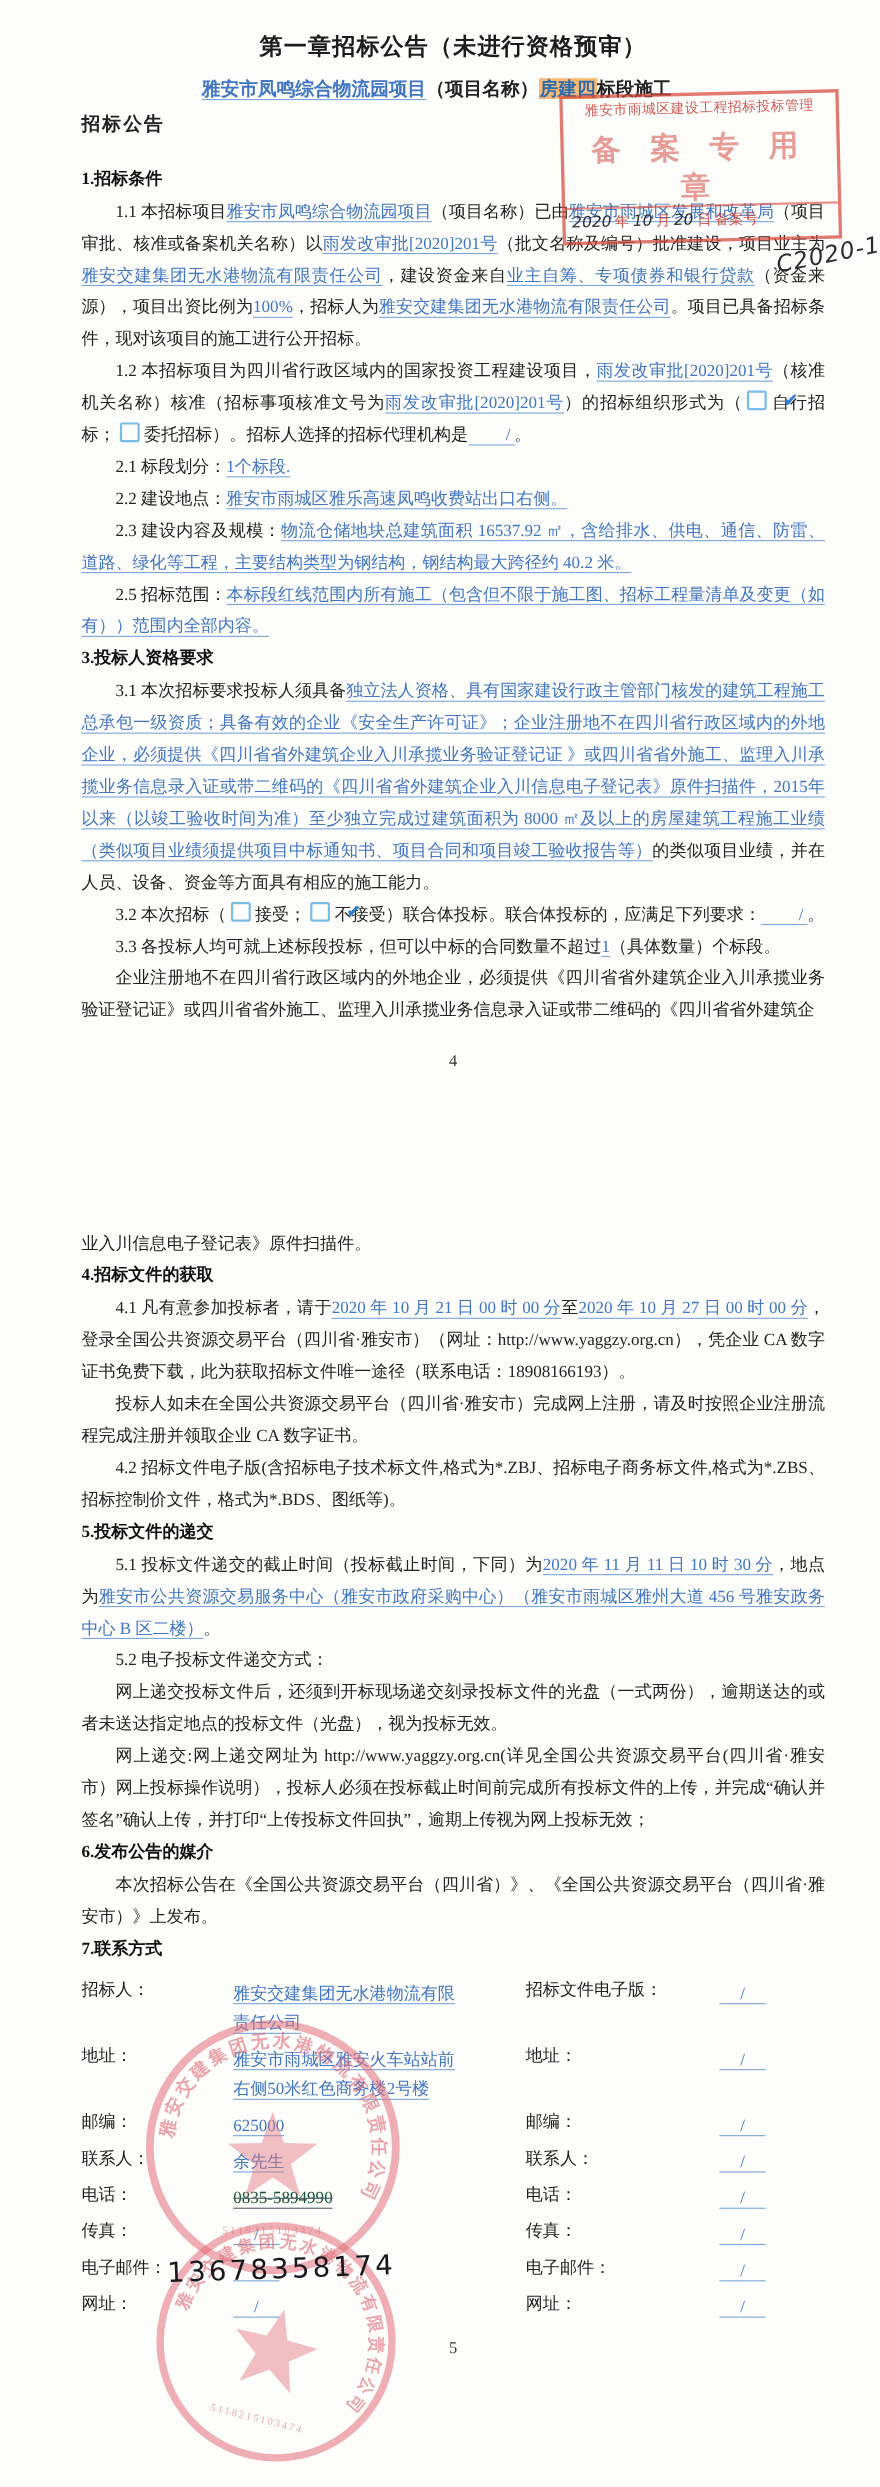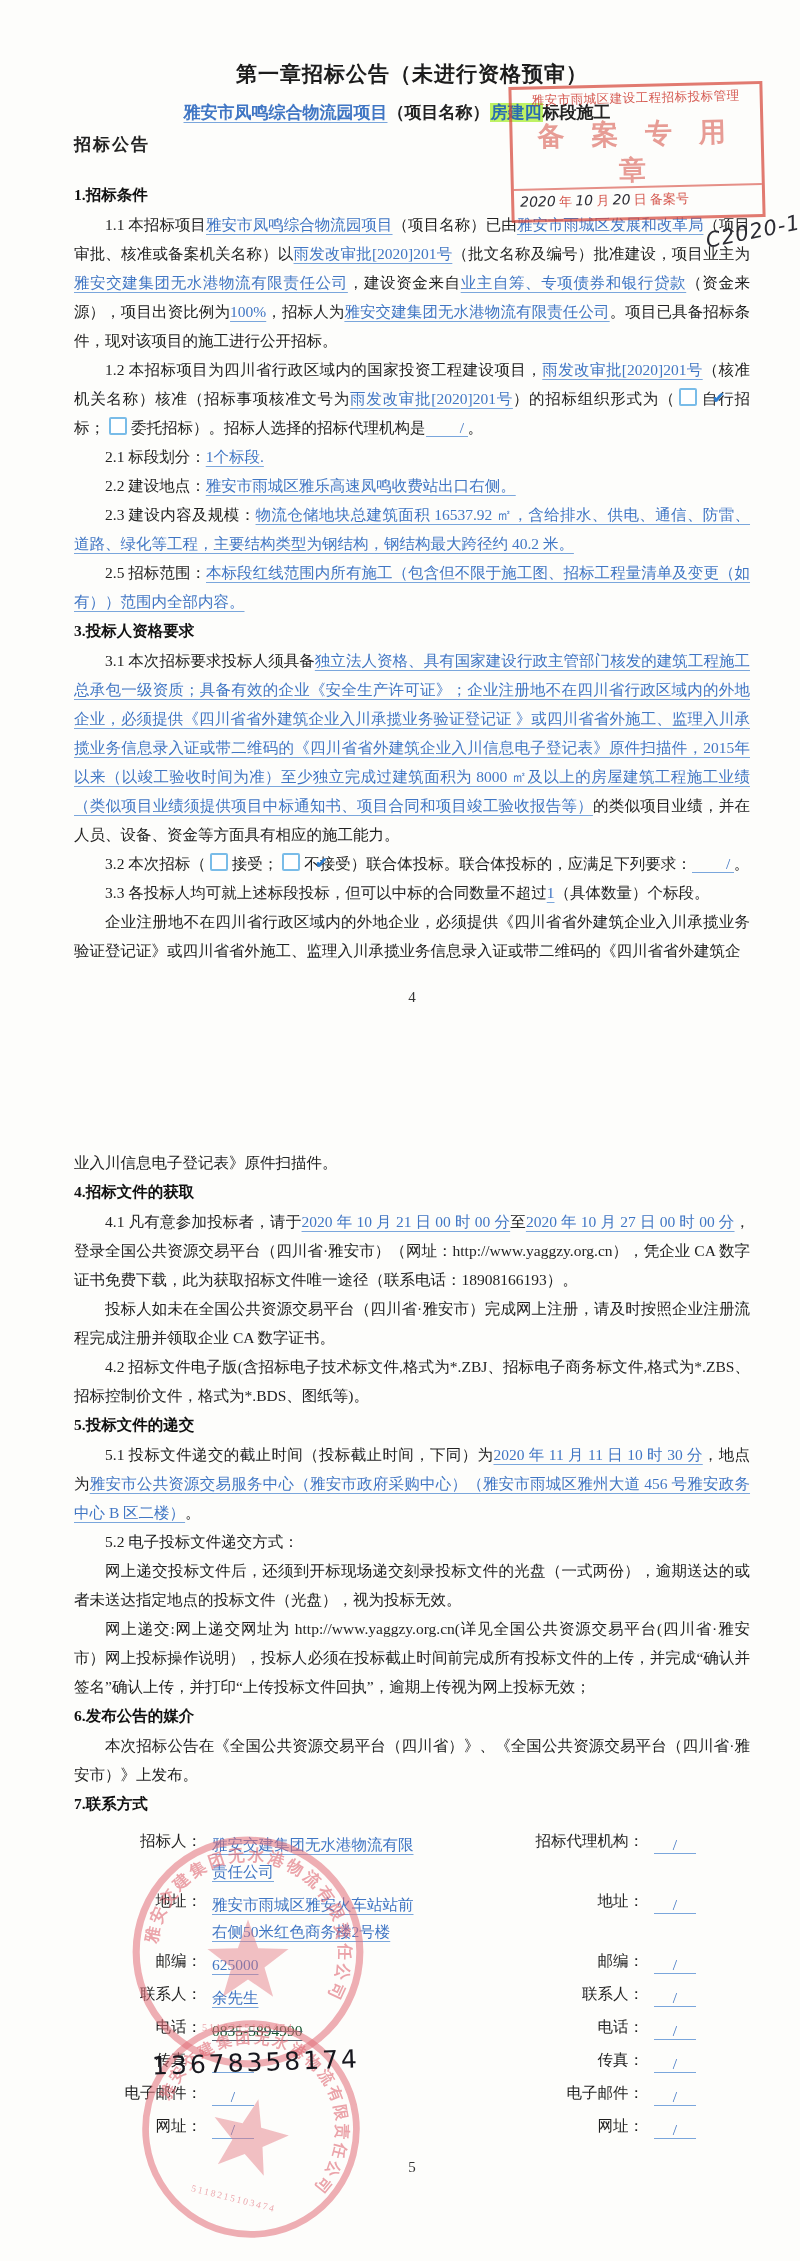--- a/index.html
+++ b/index.html
@@ -9,7 +9,7 @@
     font-family:"Liberation Serif","DejaVu Serif",serif;
   }
   .page{position:relative;padding:0 50px 0 74px;}
-  .doc-title{font-size:21px;font-weight:bold;text-align:center;margin:0;padding-top:60px;letter-spacing:1px;color:#1c1c1c;}
+  .doc-title{font-size:21px;font-weight:bold;text-align:center;margin:0;padding-top:28px;letter-spacing:1px;color:#1c1c1c;}
   .doc-sub{font-size:17px;font-weight:bold;text-align:center;margin:13px 30px 0 0;}
   .doc-sub2{font-size:17px;font-weight:bold;text-align:left;margin:9px 120px 0 0;letter-spacing:2px;}
   .blocks{margin-top:24px;font-size:15.5px;line-height:29px;}

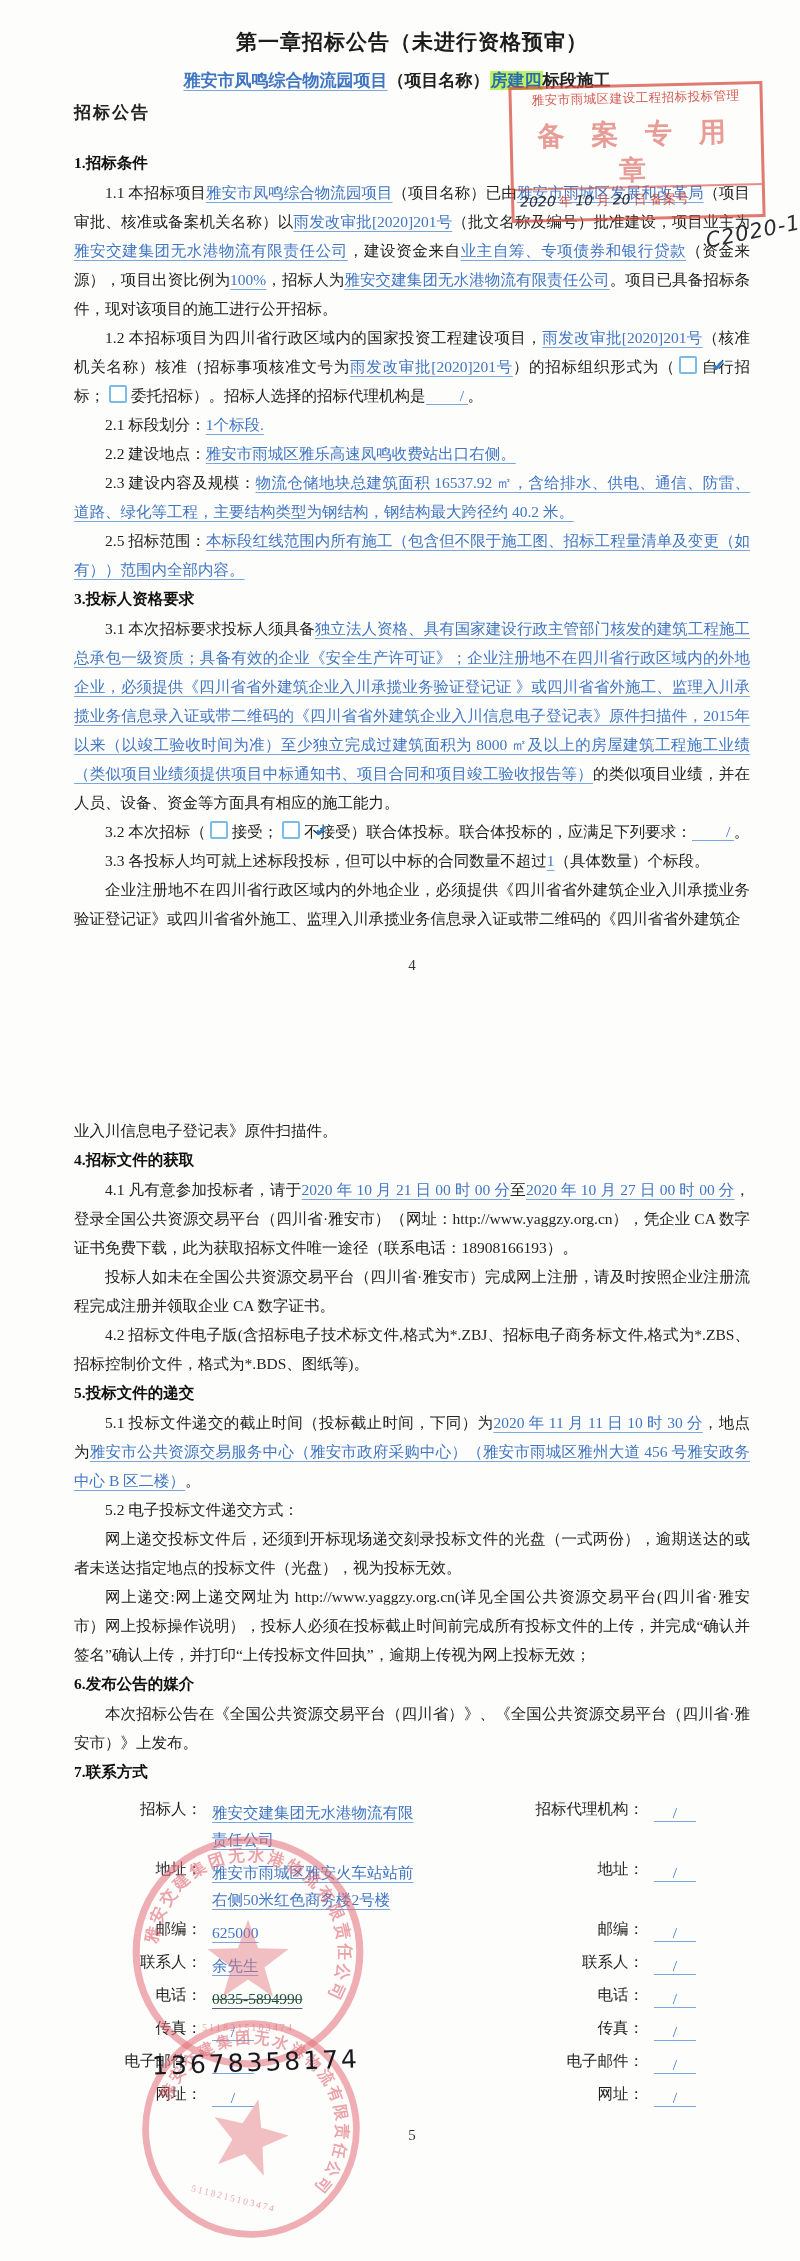--- a/index.html
+++ b/index.html
@@ -17,7 +17,7 @@
   .body-p{margin:0;text-indent:2em;text-align:justify;}
   .body-p.noindent{text-indent:0;}
   .seg-u{color:#4076c4;text-decoration:underline;text-decoration-color:#7aa6dc;text-underline-offset:4px;}
-  .seg-hl{color:#2a6cb0;background:#bef264;padding:0 1px;}
+  .seg-hl{color:#2a6cb0;background:#fdba74;padding:0 1px;}
   .seg-st{color:#14532d;text-decoration:underline line-through;text-decoration-color:#55606e;text-underline-offset:4px;}
   .seg-bl{color:#4076c4;display:inline-block;min-width:42px;text-align:center;border-bottom:1px solid #7aa6dc;line-height:1.05;}
   .cbx{display:inline-block;width:14px;height:14px;border:2px solid #79bce8;border-radius:2px;vertical-align:-2px;margin:0 4px;position:relative;background:#fff;}

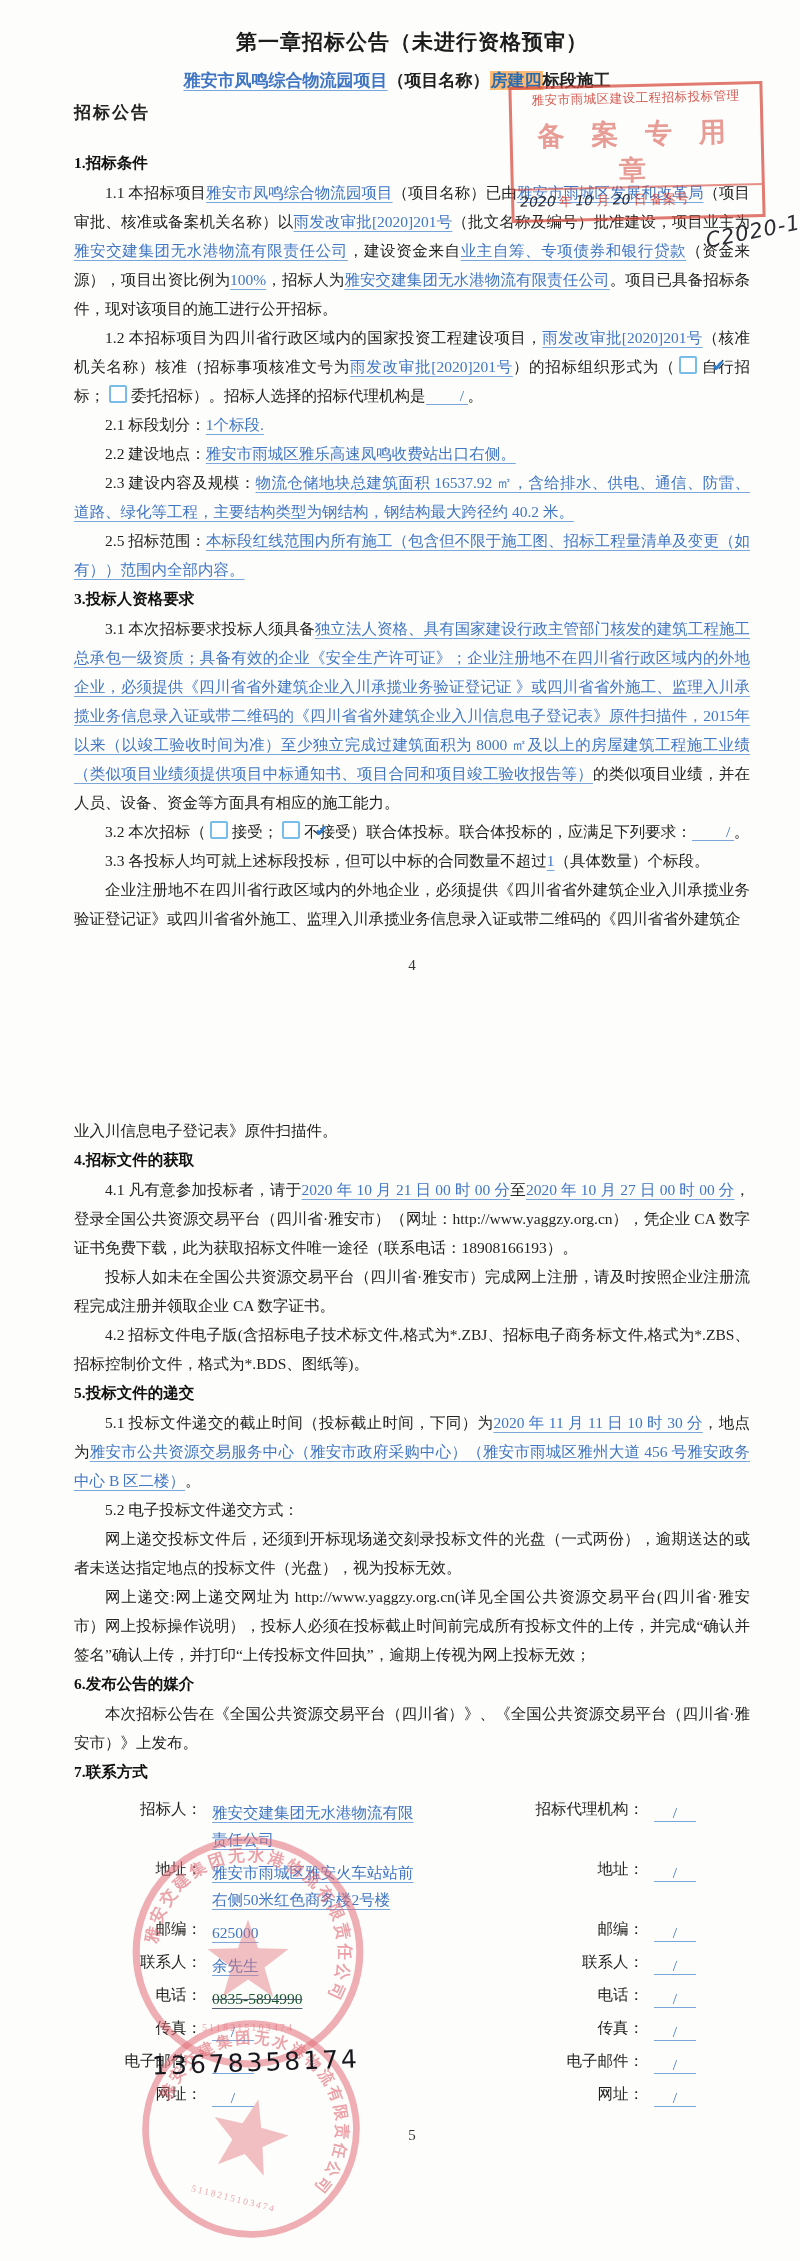--- a/index.html
+++ b/index.html
@@ -27,7 +27,7 @@
   .page2 .page-num{margin-top:16px;}
   .contacts{margin-top:12px;font-size:15.5px;}
   .crow{display:grid;grid-template-columns:138px 266px 176px 110px;align-items:start;margin-bottom:6px;}
-  .clabel{text-align:right;padding-right:10px;white-space:nowrap;color:#1e1e1e;}
+  .clabel{padding-right:10px;white-space:nowrap;color:#1e1e1e;}
   .cval{line-height:27px;}
   
   .overlay{position:absolute;inset:0;pointer-events:none;}

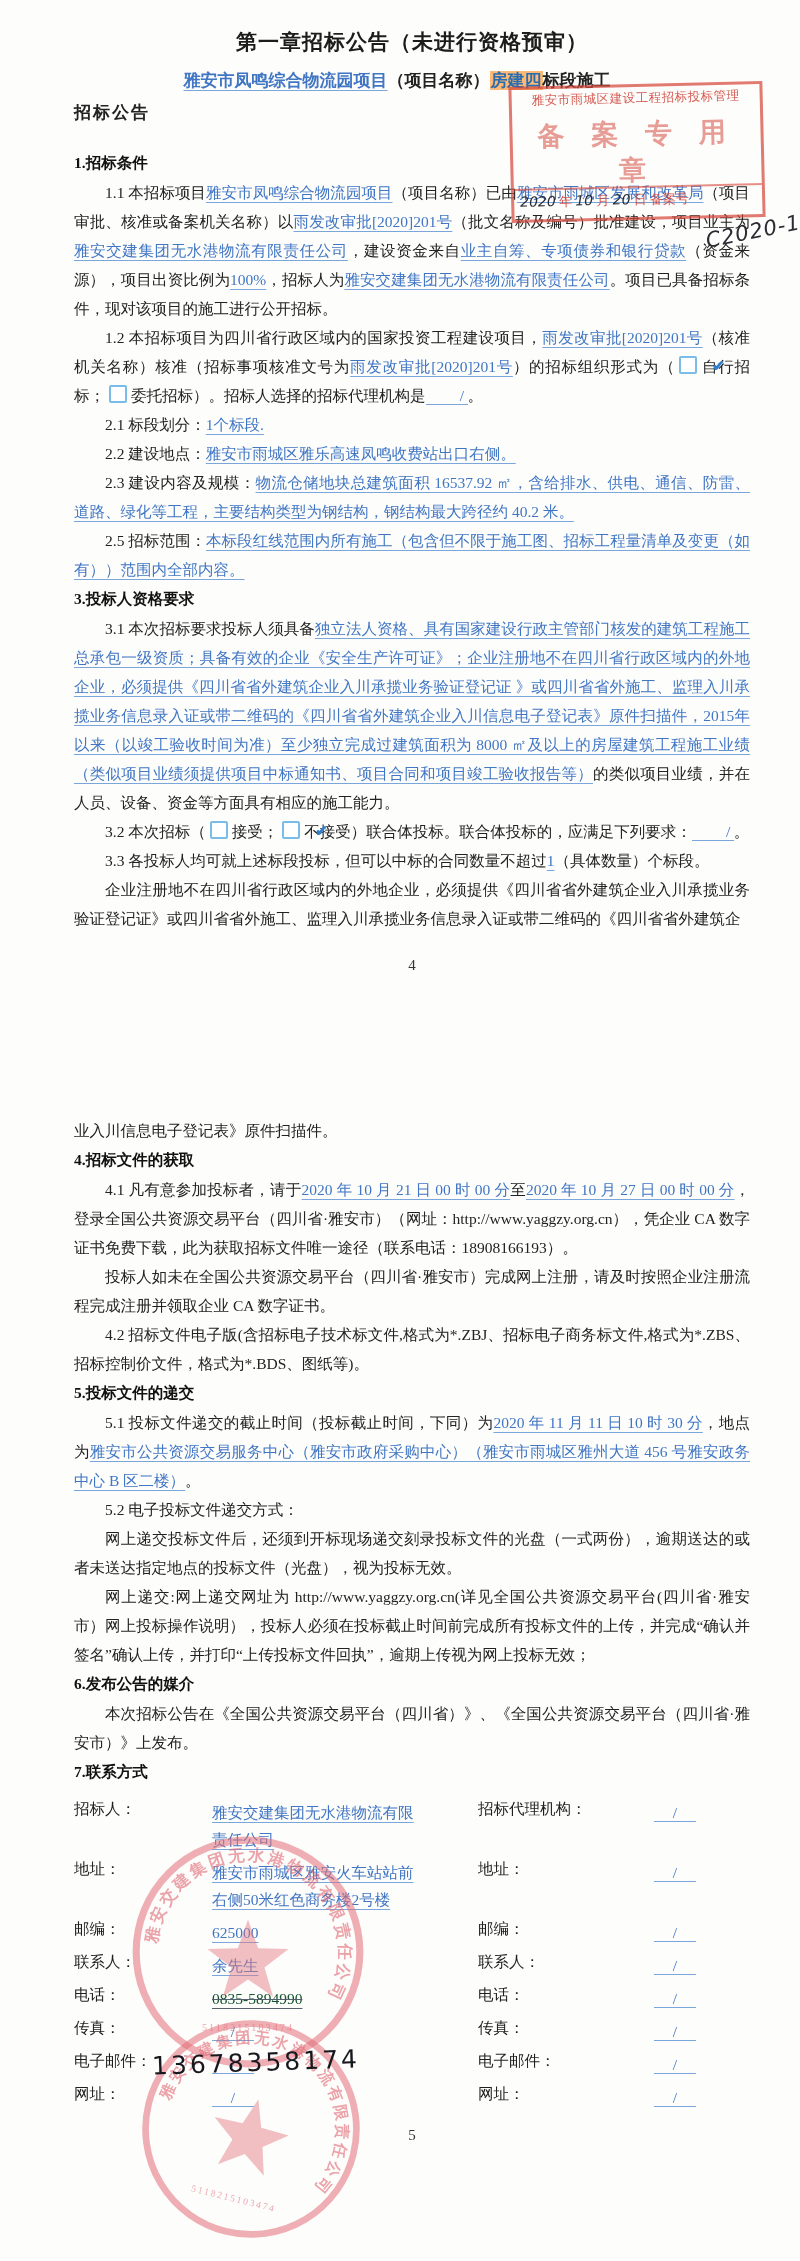--- a/index.html
+++ b/index.html
@@ -91,7 +91,7 @@
         <div class="crow">
           <div class="clabel">招标人：</div>
           <div class="cval"><span class="seg-u">雅安交建集团无水港物流有限<br>责任公司</span></div>
-          <div class="clabel">招标代理机构：</div>
+          <div class="clabel">招标文件电子版：</div>
           <div class="cval"><span class="seg-bl">/</span></div>
         </div>
         <div class="crow">

